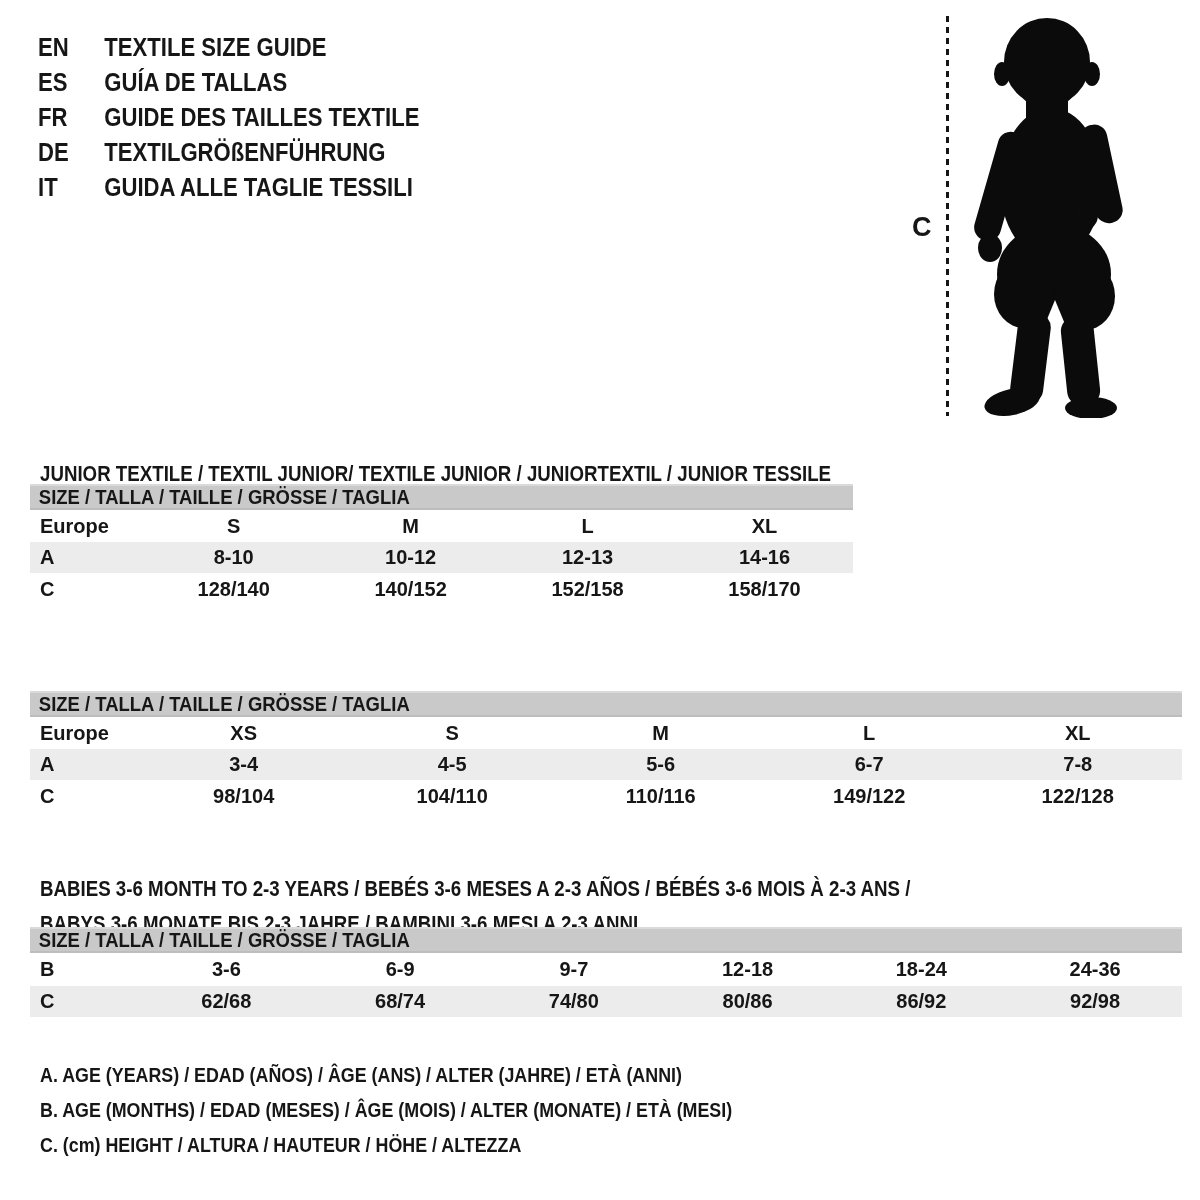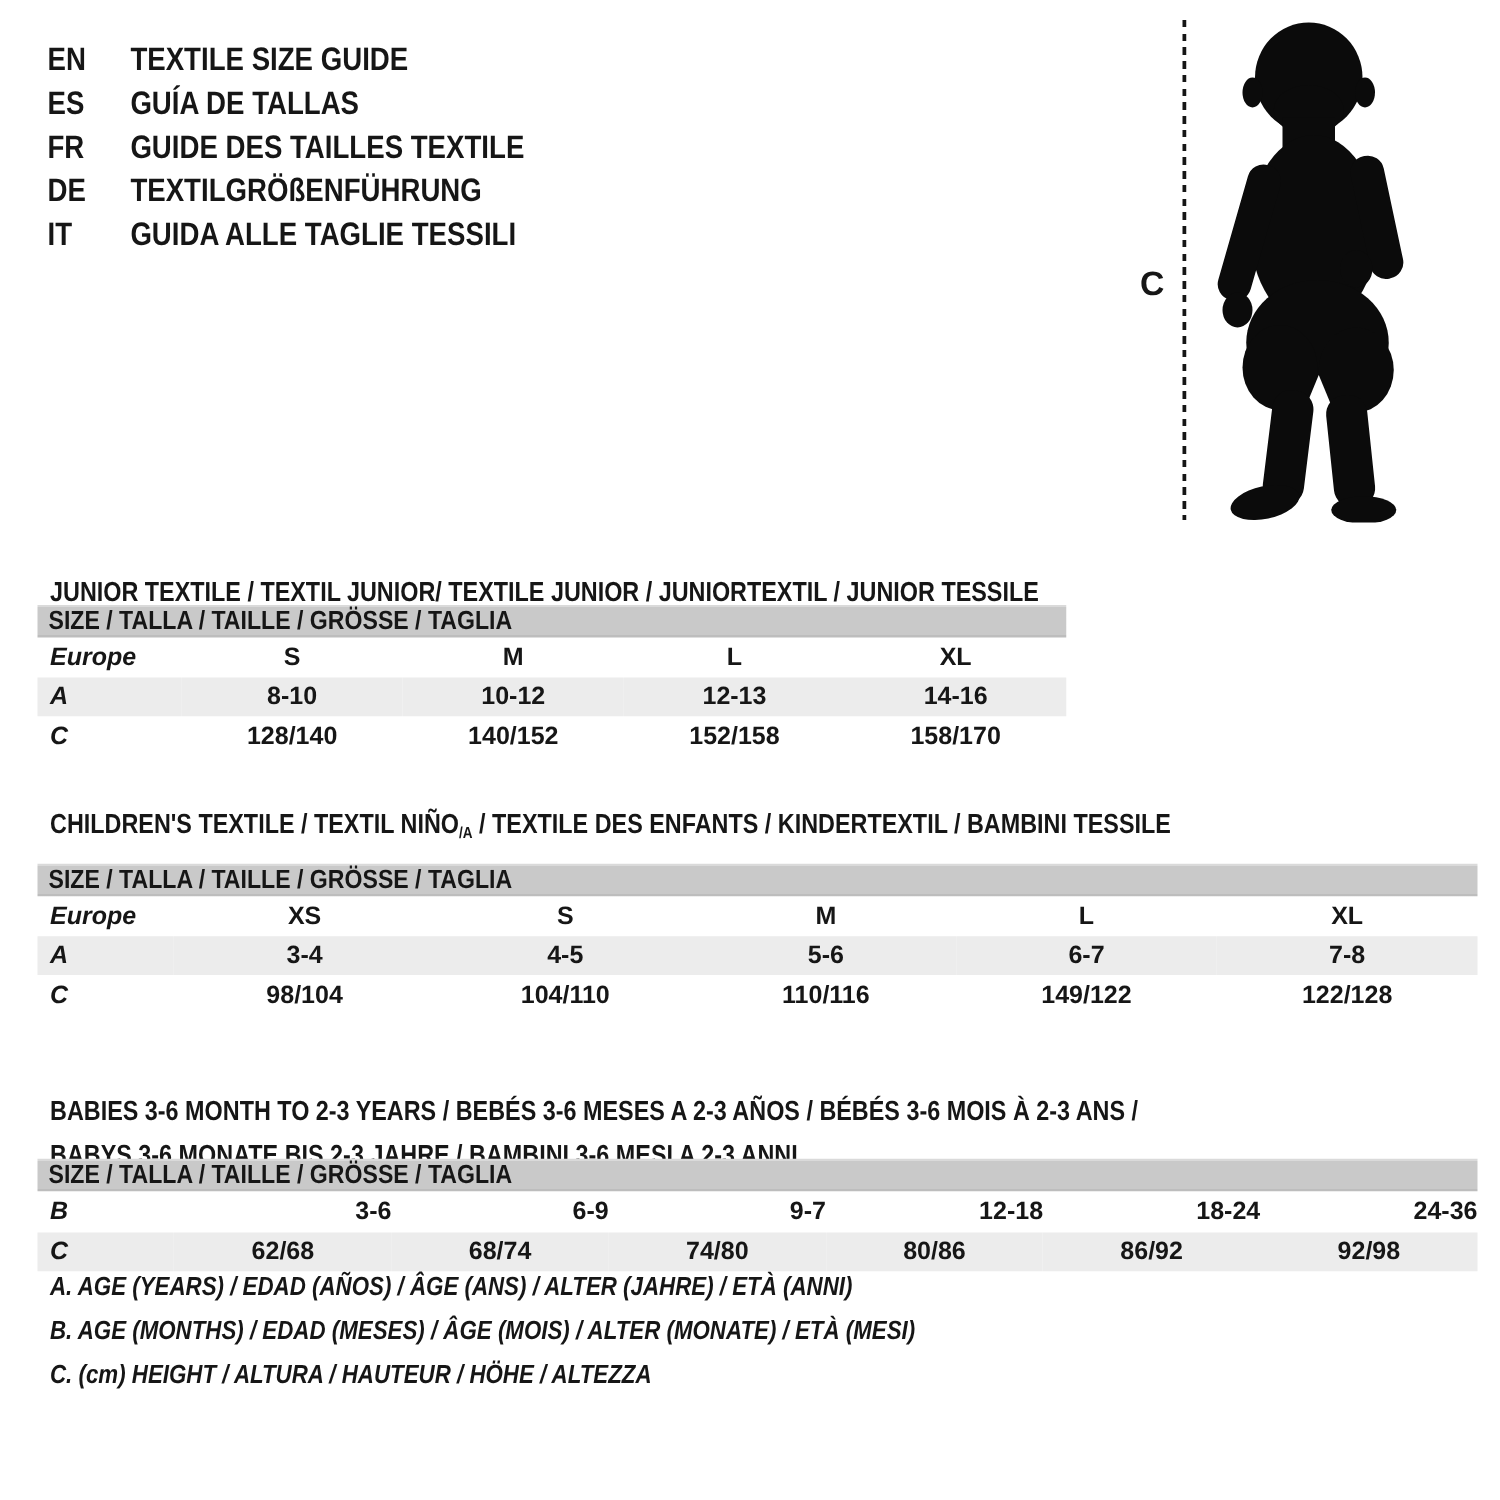--- a/index.html
+++ b/index.html
@@ -28,7 +28,7 @@
   .band-text{font-size:21px;padding-left:10px;display:inline-block;transform:scaleX(0.88);transform-origin:0 50%;white-space:nowrap;}
   table.size{border-collapse:collapse;table-layout:fixed;width:100%;}
   table.size td{font-size:20px;text-align:center;padding:0;vertical-align:middle;}
-  table.size td.lbl{text-align:left;padding-left:10px;font-style:italic;}
+  table.size td.lbl{text-align:left;padding-left:10px;}
   tr.h32 td{height:32px;} tr.h31 td{height:31px;} tr.h33 td{height:33px;text-align:right;}
   tr.alt td{background:#ececec;}
   

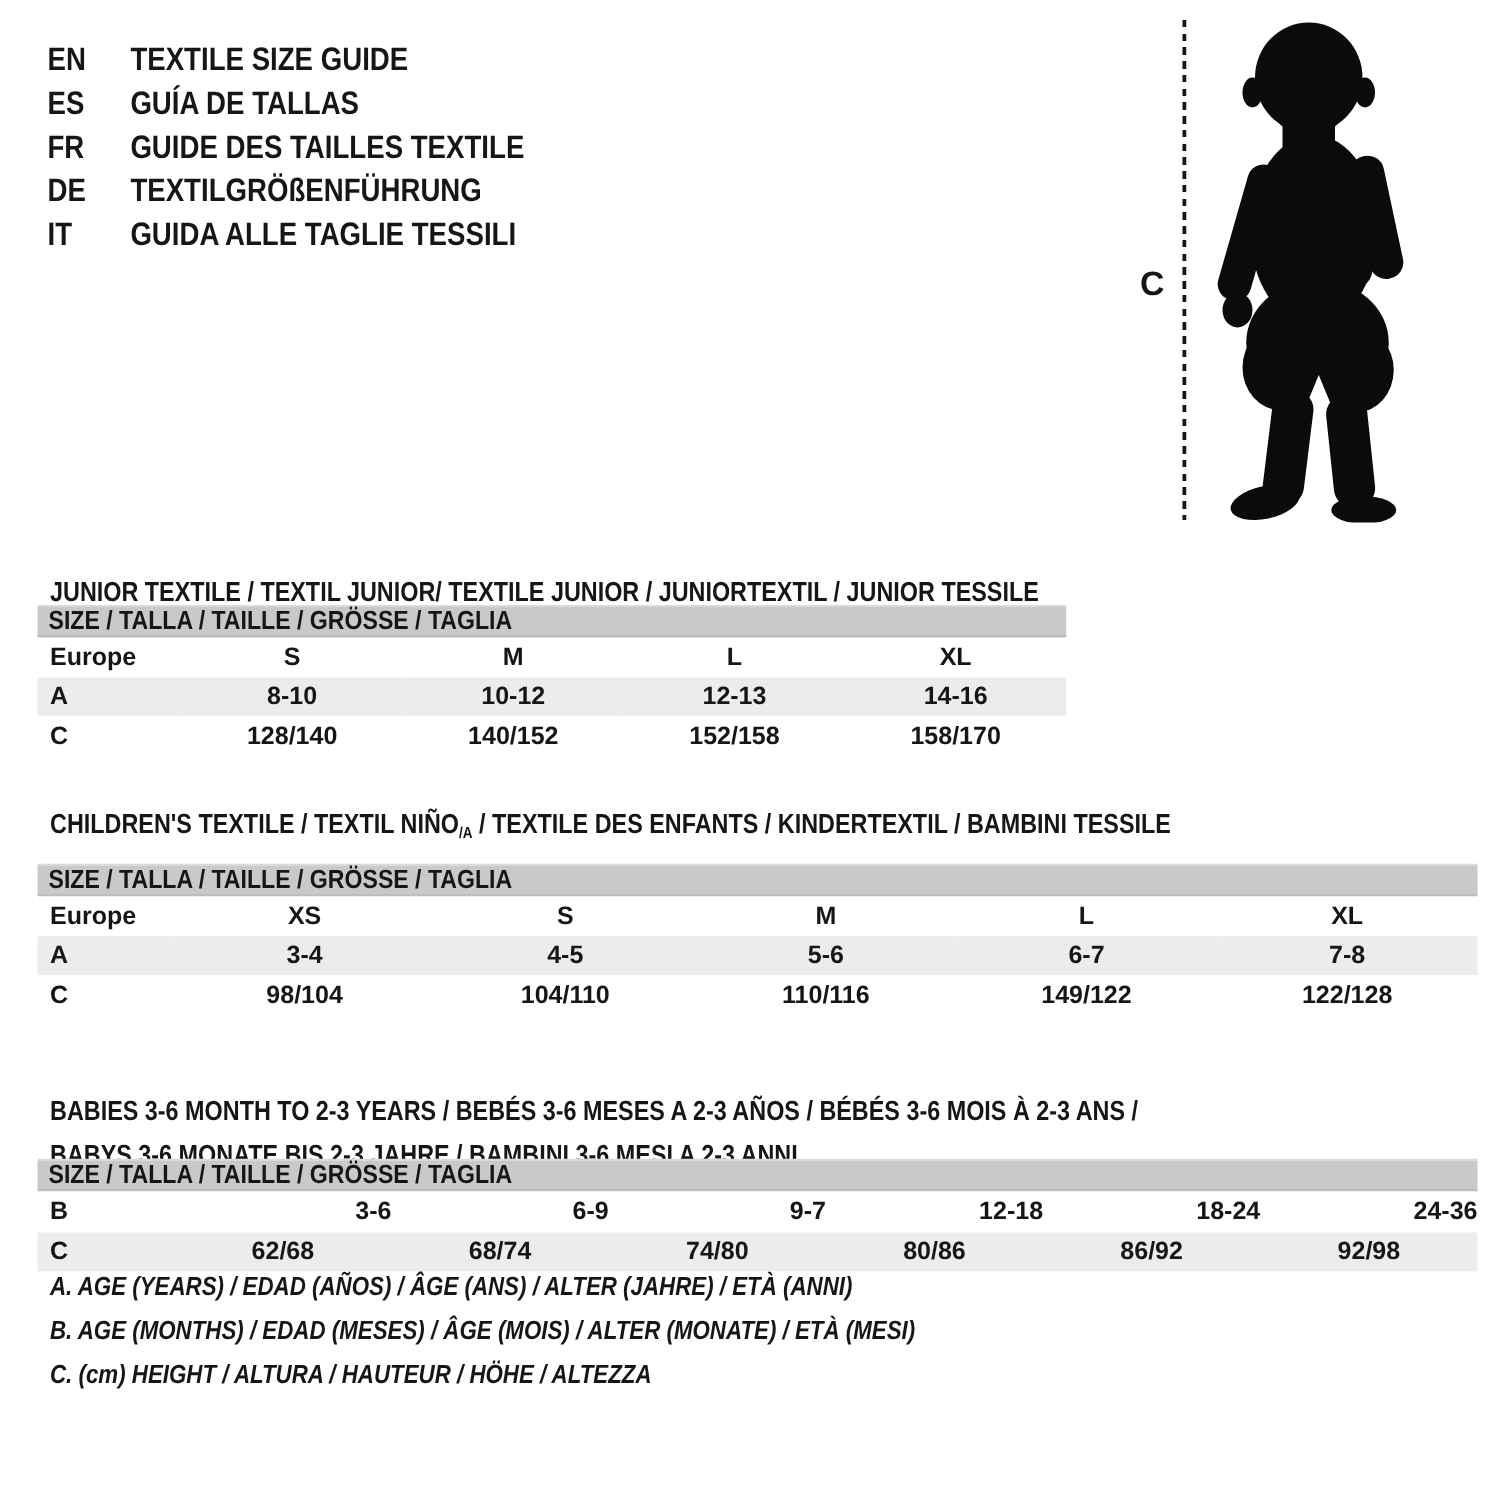--- a/index.html
+++ b/index.html
@@ -131,9 +131,6 @@
       </table>
   </div>
 
-  <div class="sec-title" style="top:641px;">
-    <span class="cond"><span>CHILDREN'S TEXTILE / TEXTIL NIÑO</span><span class="tsub">/A</span><span> / TEXTILE DES ENFANTS / KINDERTEXTIL / BAMBINI TESSILE</span></span>
-  </div>
   <div class="tbl" style="top:691px;width:1152px;">
     <div class="band">
       <span class="band-text">SIZE / TALLA / TAILLE / GRÖSSE / TAGLIA</span>

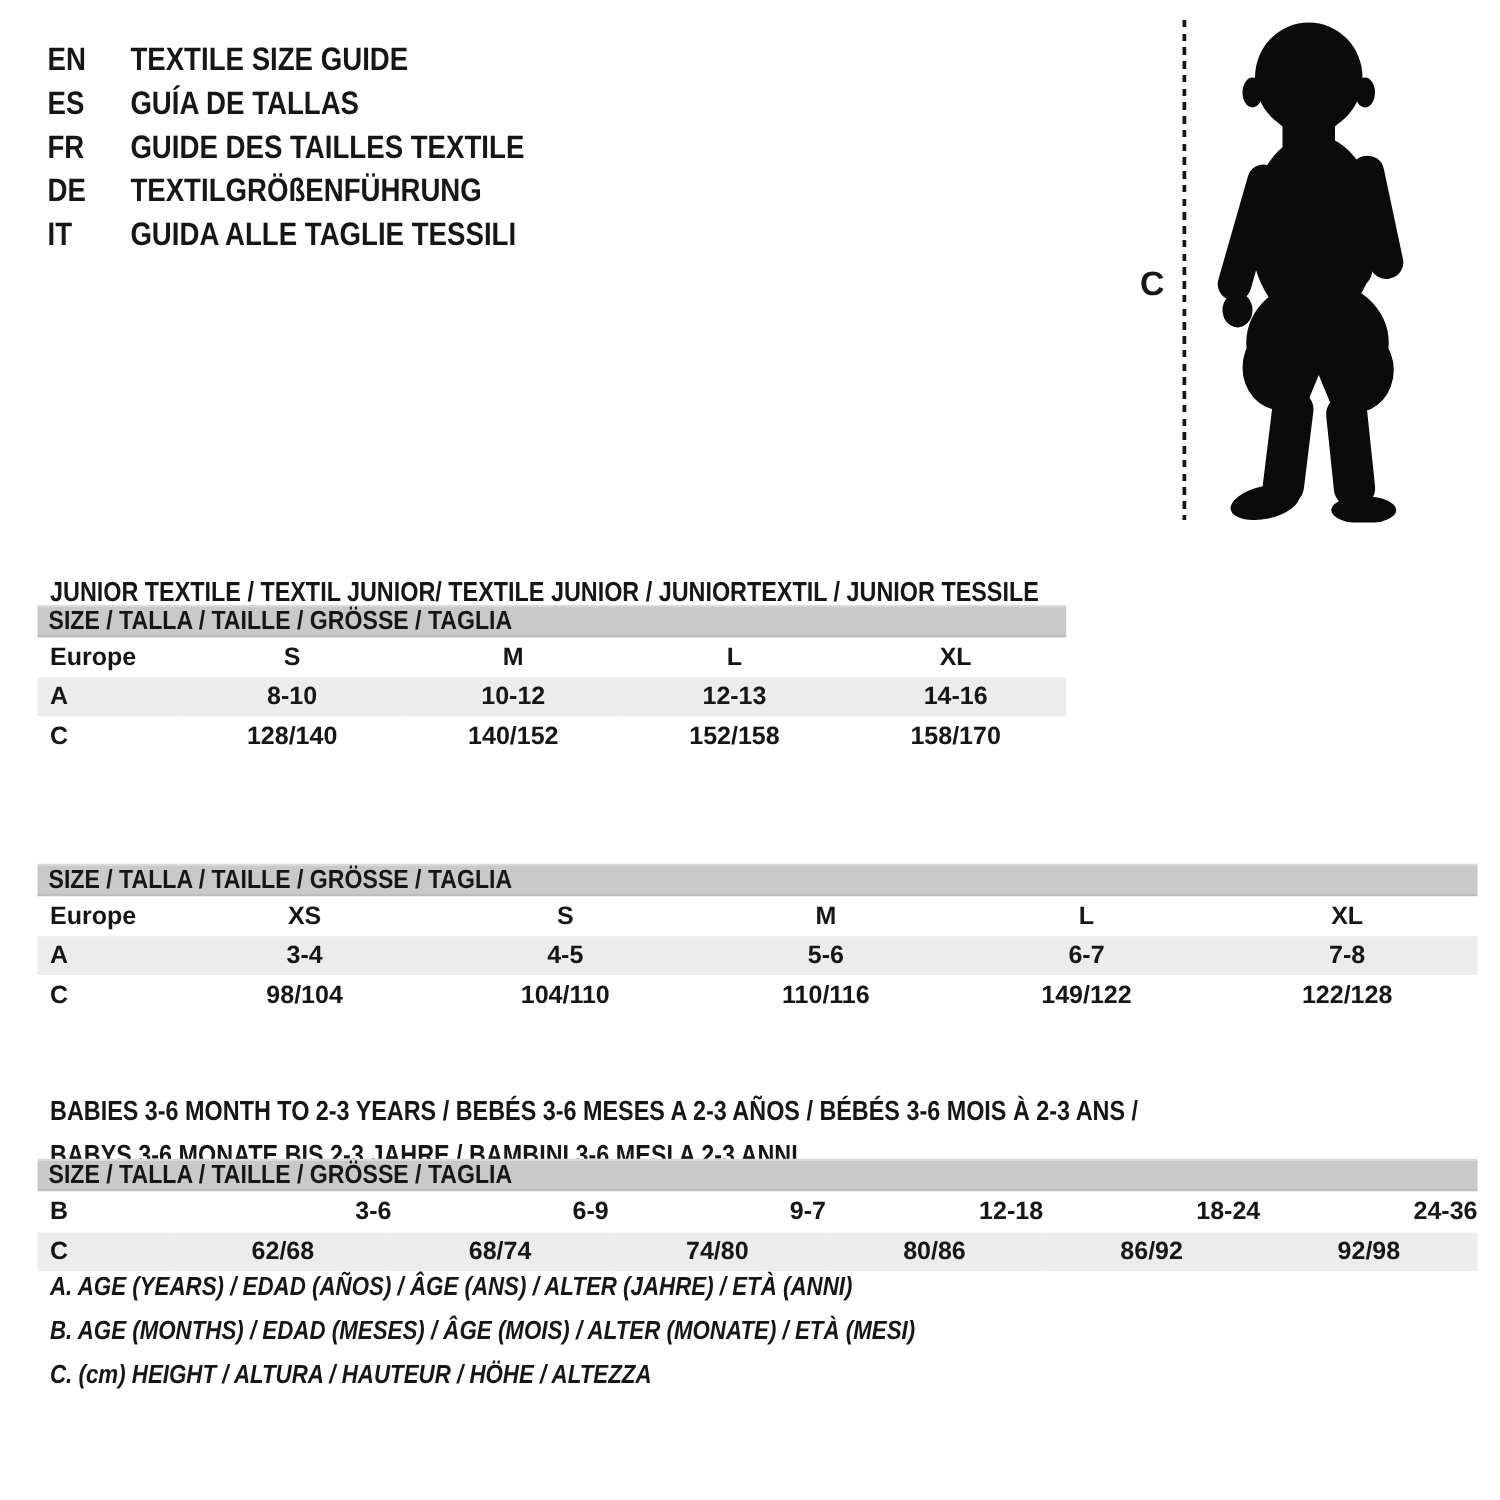--- a/index.html
+++ b/index.html
@@ -29,7 +29,7 @@
   table.size{border-collapse:collapse;table-layout:fixed;width:100%;}
   table.size td{font-size:20px;text-align:center;padding:0;vertical-align:middle;}
   table.size td.lbl{text-align:left;padding-left:10px;}
-  tr.h32 td{height:32px;} tr.h31 td{height:31px;} tr.h33 td{height:33px;text-align:right;}
+  tr.h32 td{height:32px;} tr.h31 td{height:31px;} tr.h33 td{height:33px;}
   tr.alt td{background:#ececec;}
   
   .legend{position:absolute;left:40px;top:1012px;font-style:italic;}

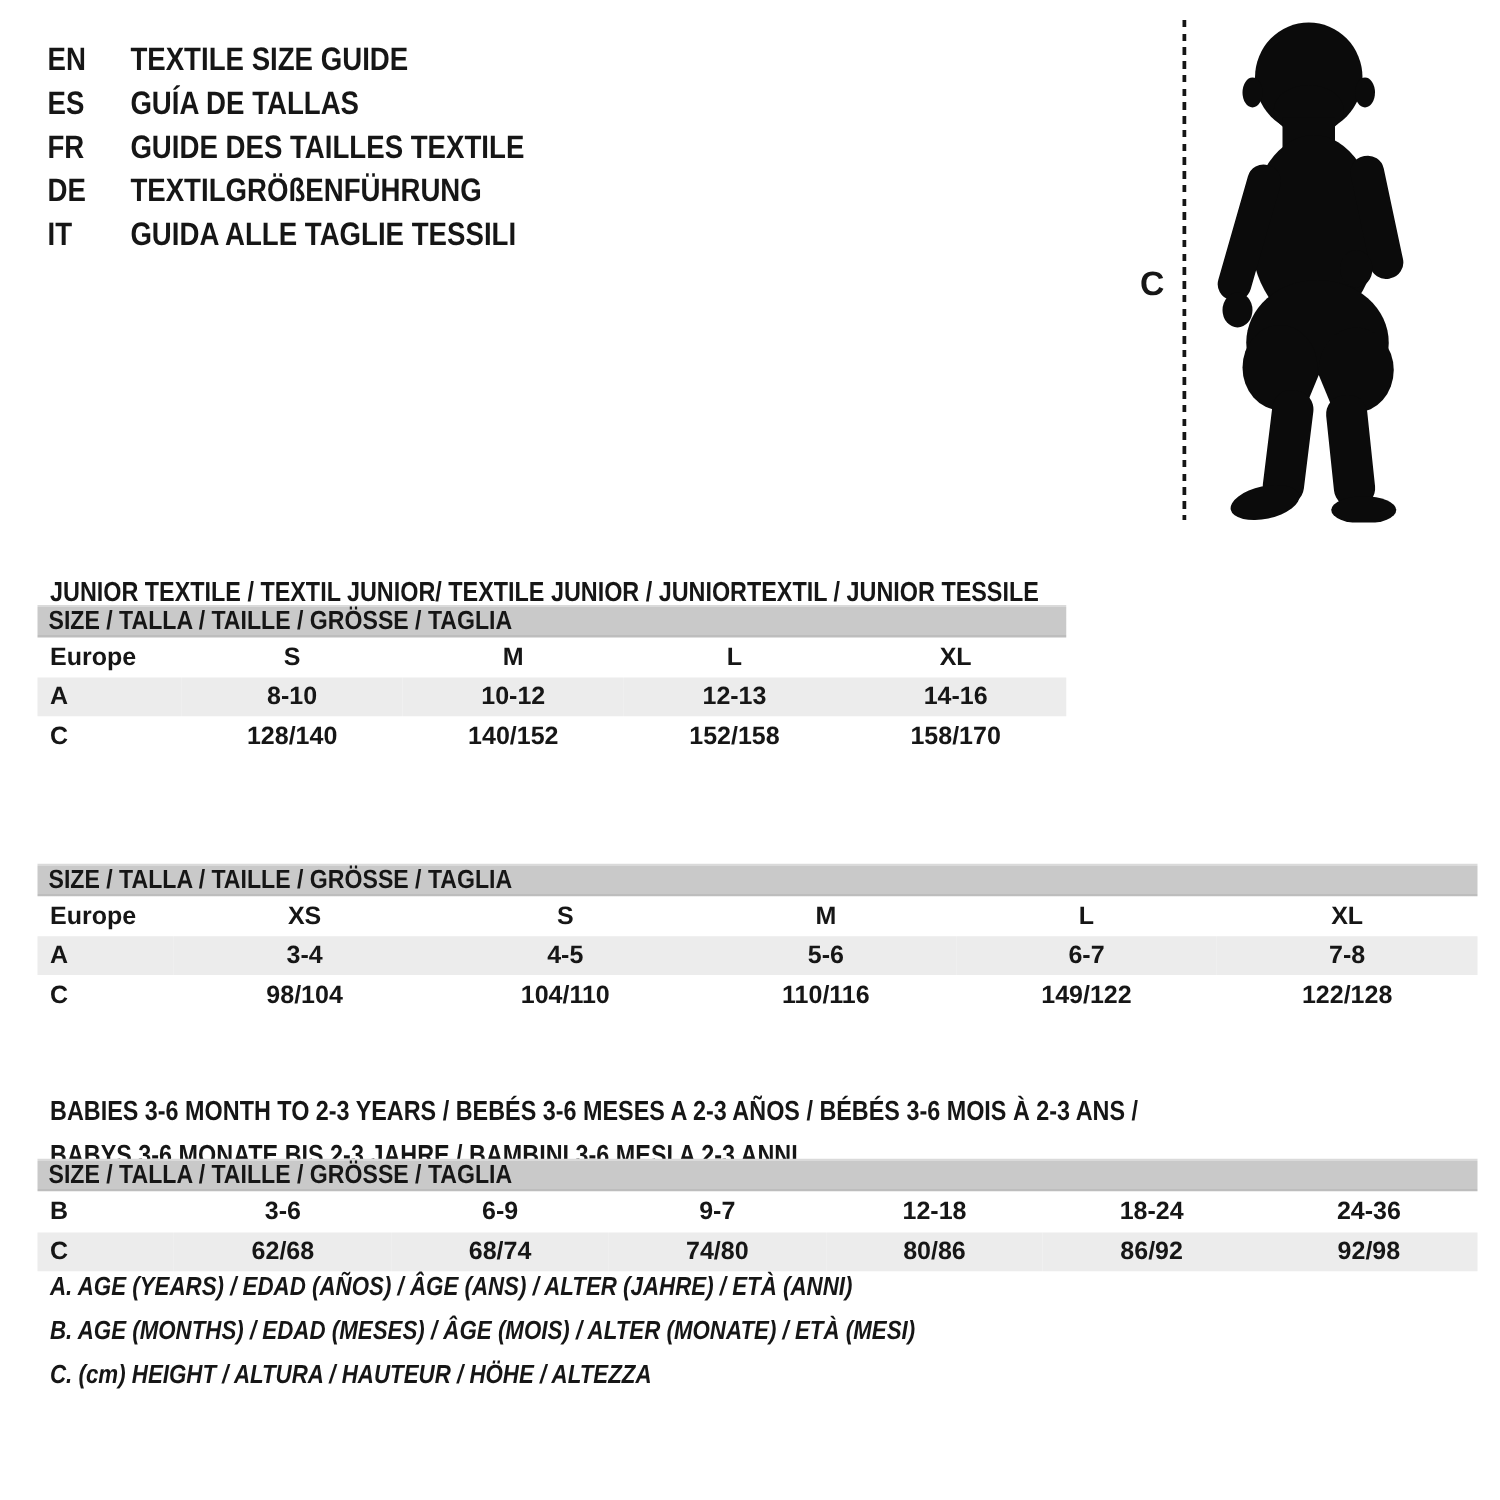--- a/index.html
+++ b/index.html
@@ -32,7 +32,7 @@
   tr.h32 td{height:32px;} tr.h31 td{height:31px;} tr.h33 td{height:33px;}
   tr.alt td{background:#ececec;}
   
-  .legend{position:absolute;left:40px;top:1012px;font-style:italic;}
+  .legend{position:absolute;left:40px;top:1057px;}
   .legend-line{font-size:21px;line-height:35px;display:block;transform:scaleX(0.85);transform-origin:0 50%;white-space:nowrap;}
 </style>
 </head>

